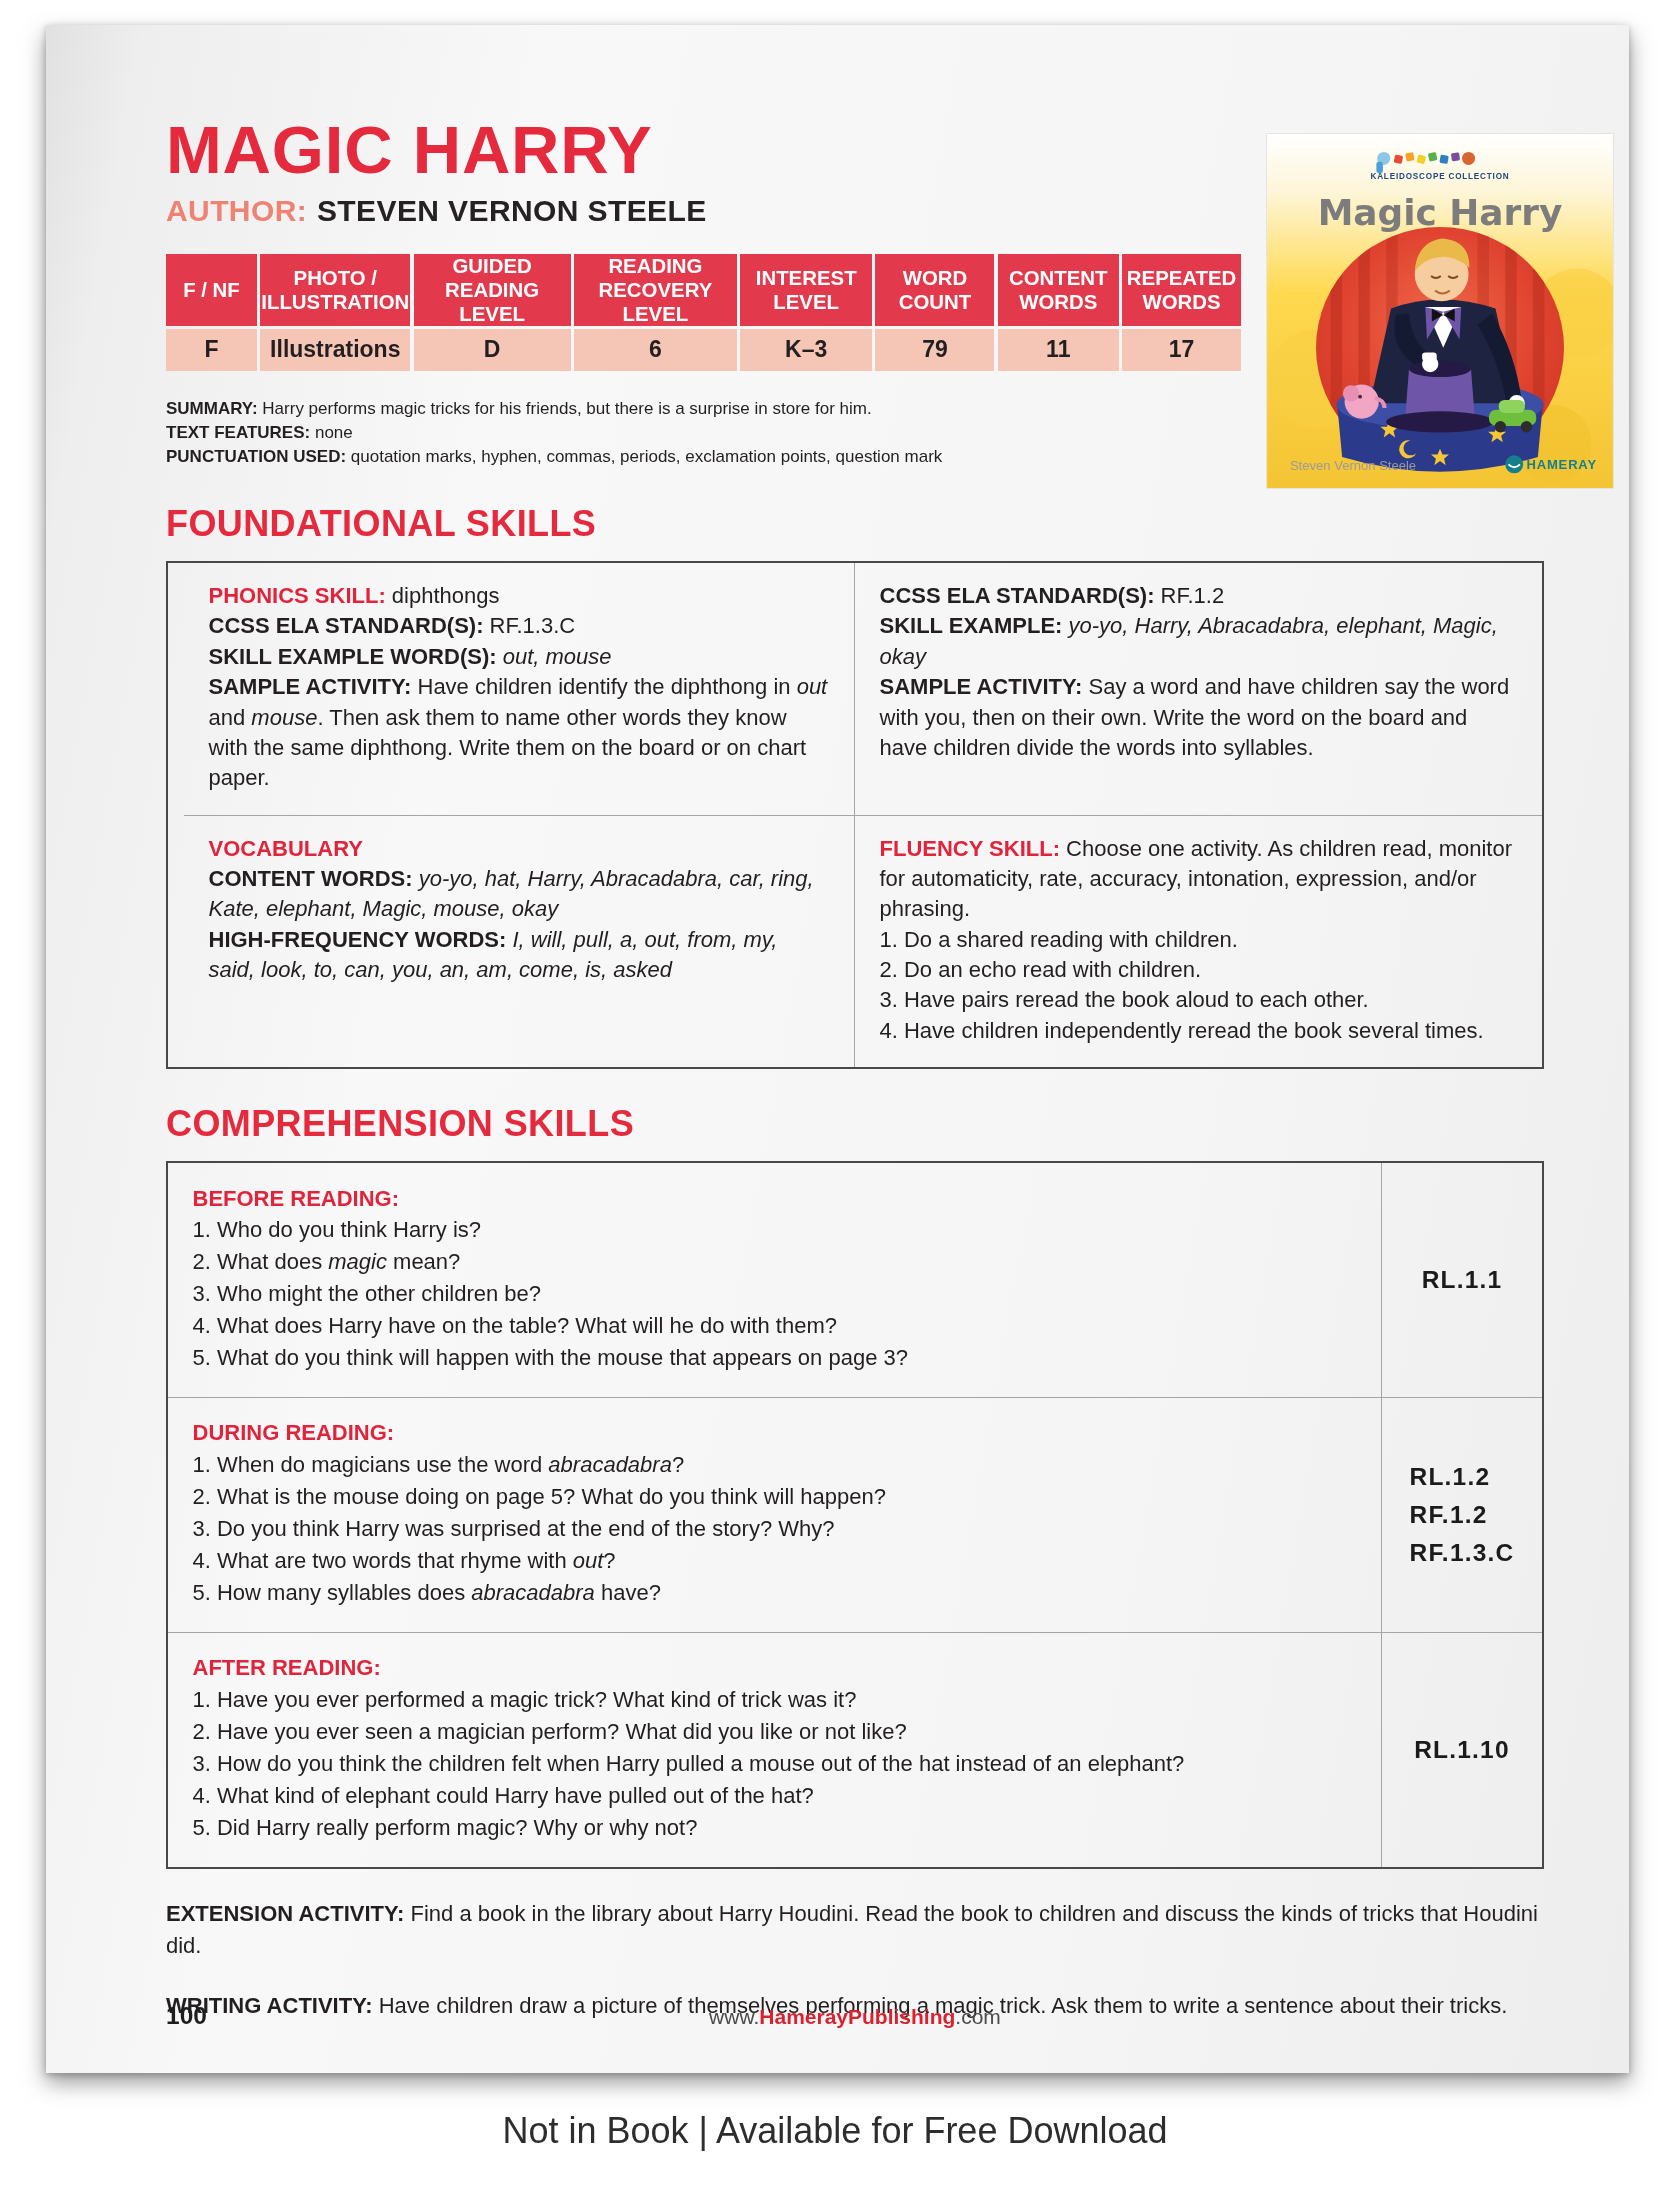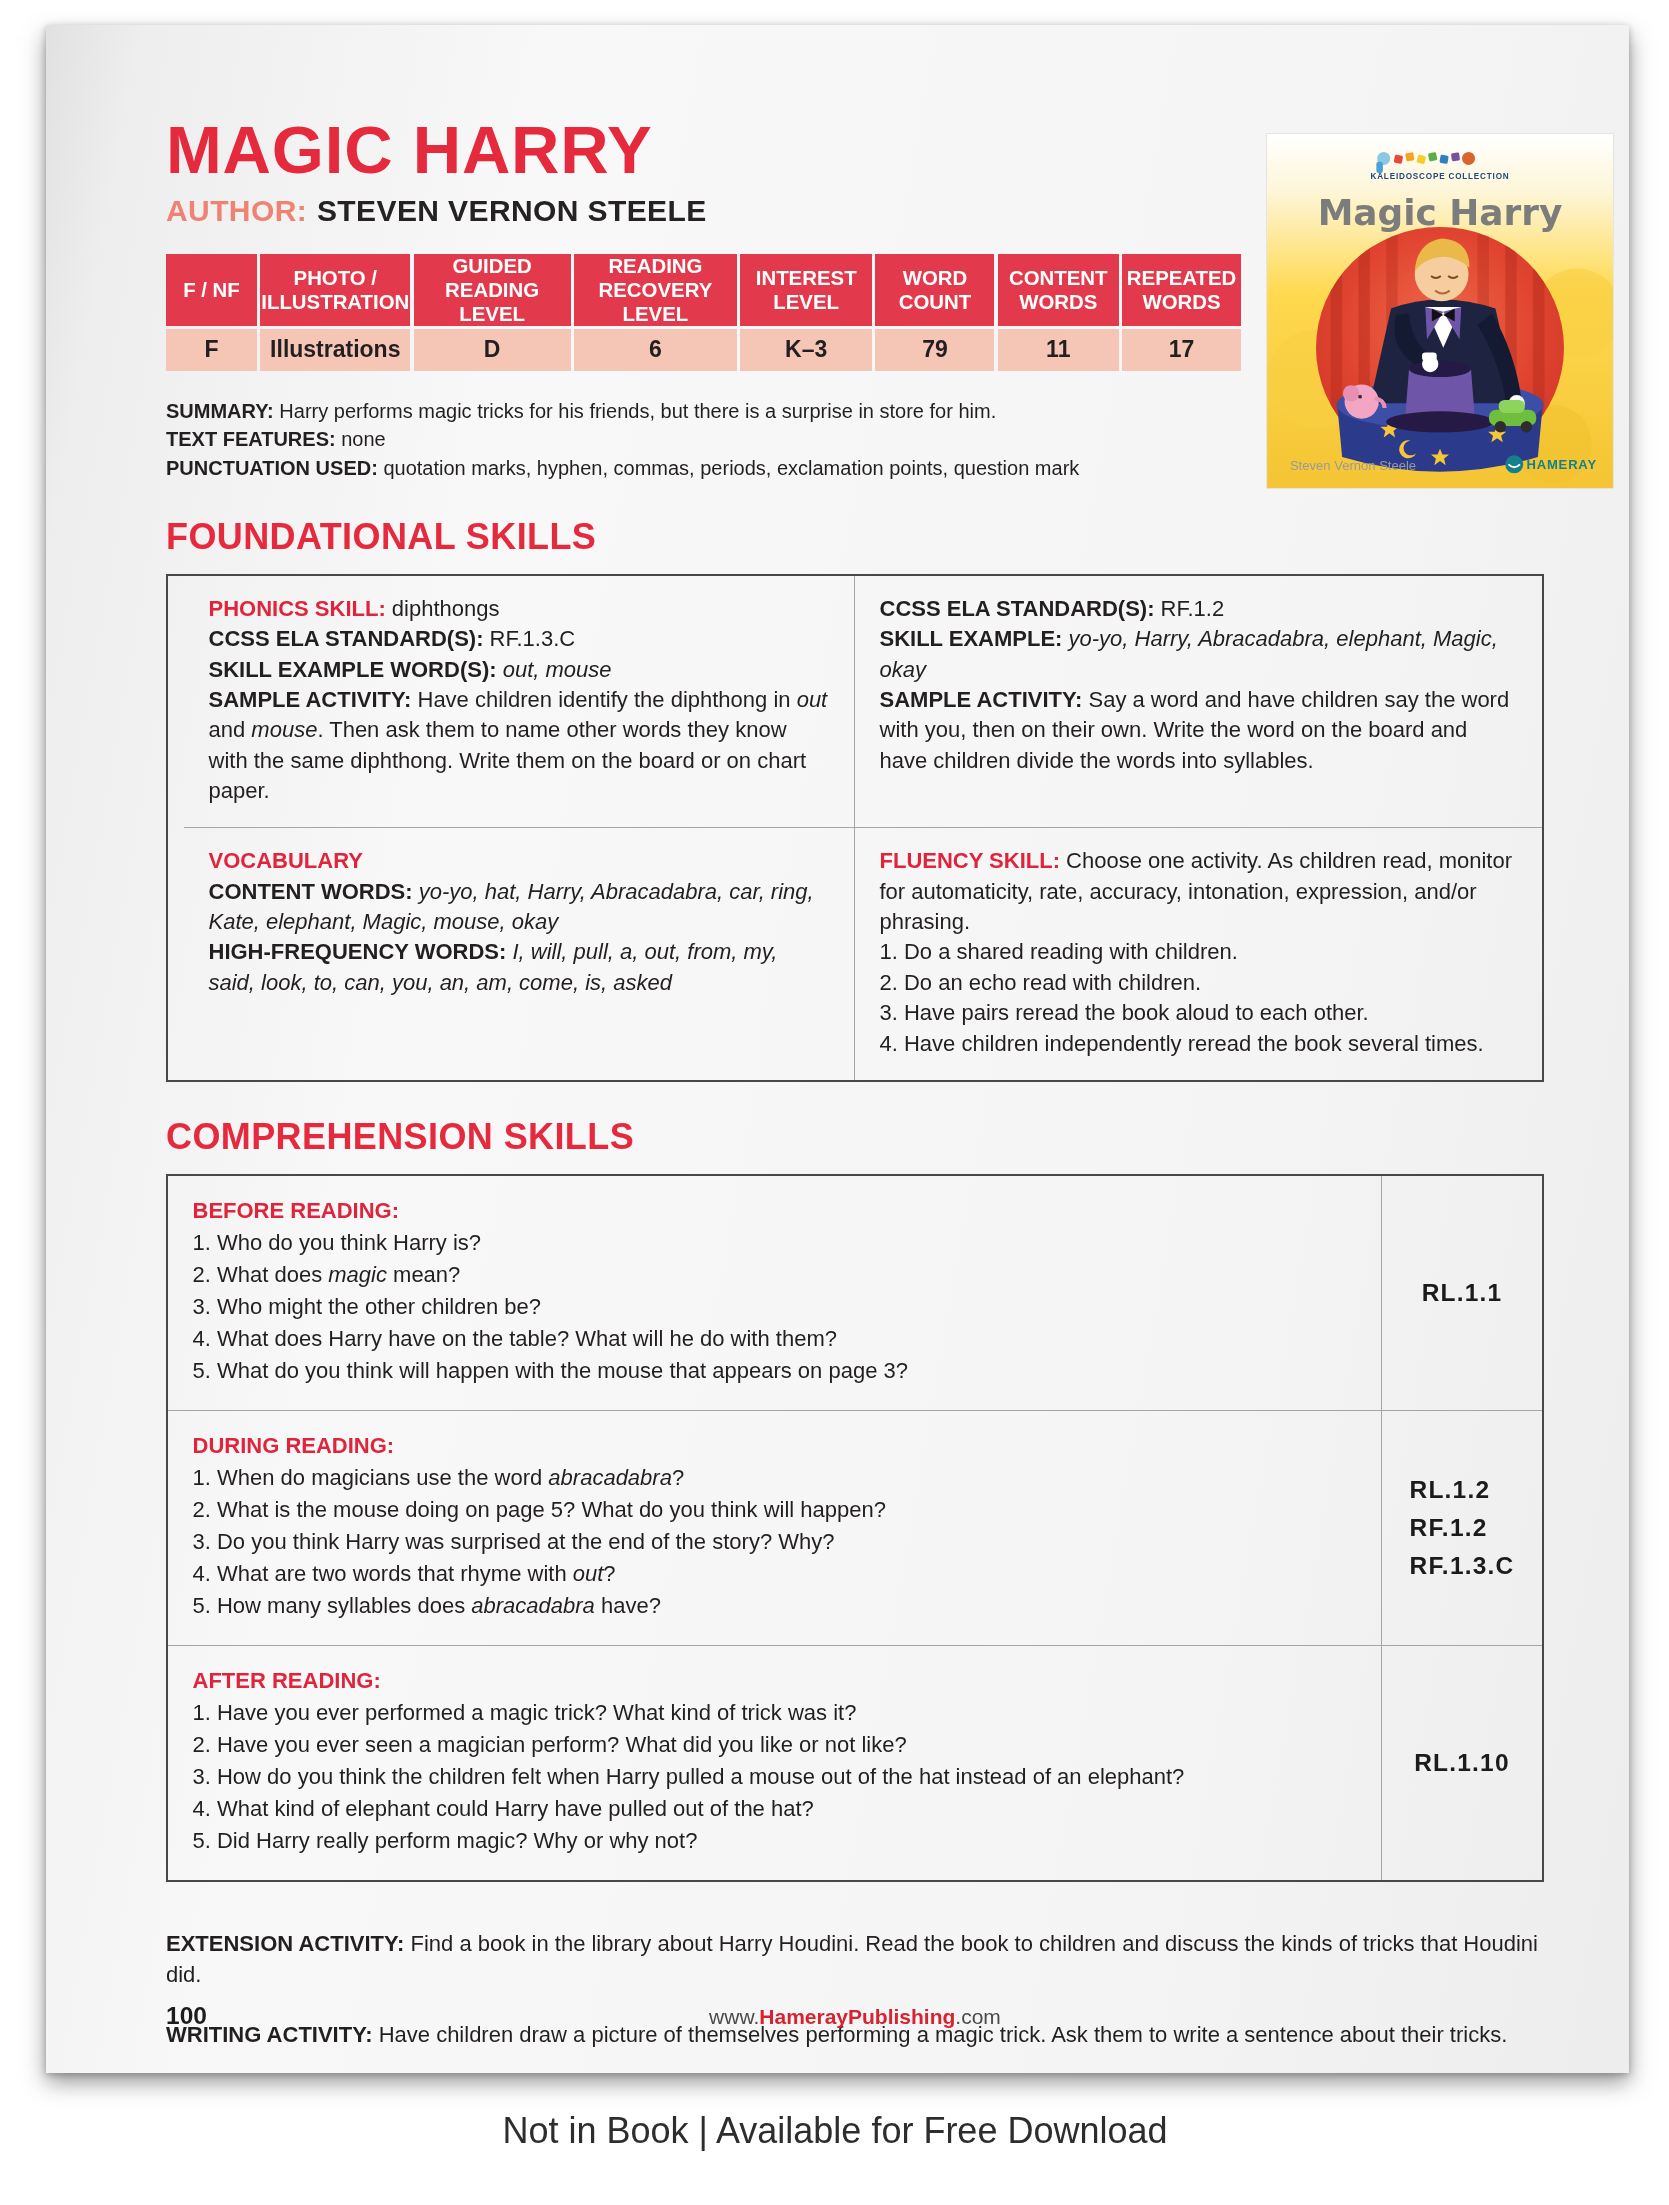--- a/index.html
+++ b/index.html
@@ -37,7 +37,7 @@
   }
 
   
-  .meta{margin-top:26px;max-width:1097px;font-size:20px;line-height:1.42;}
+  .meta{margin-top:26px;max-width:1097px;font-size:17px;line-height:1.42;}
 
   
   .sec{margin:36px 0 18px;font-size:36px;line-height:1.05;font-weight:bold;color:var(--red,#e62a3e);letter-spacing:0.4px;}

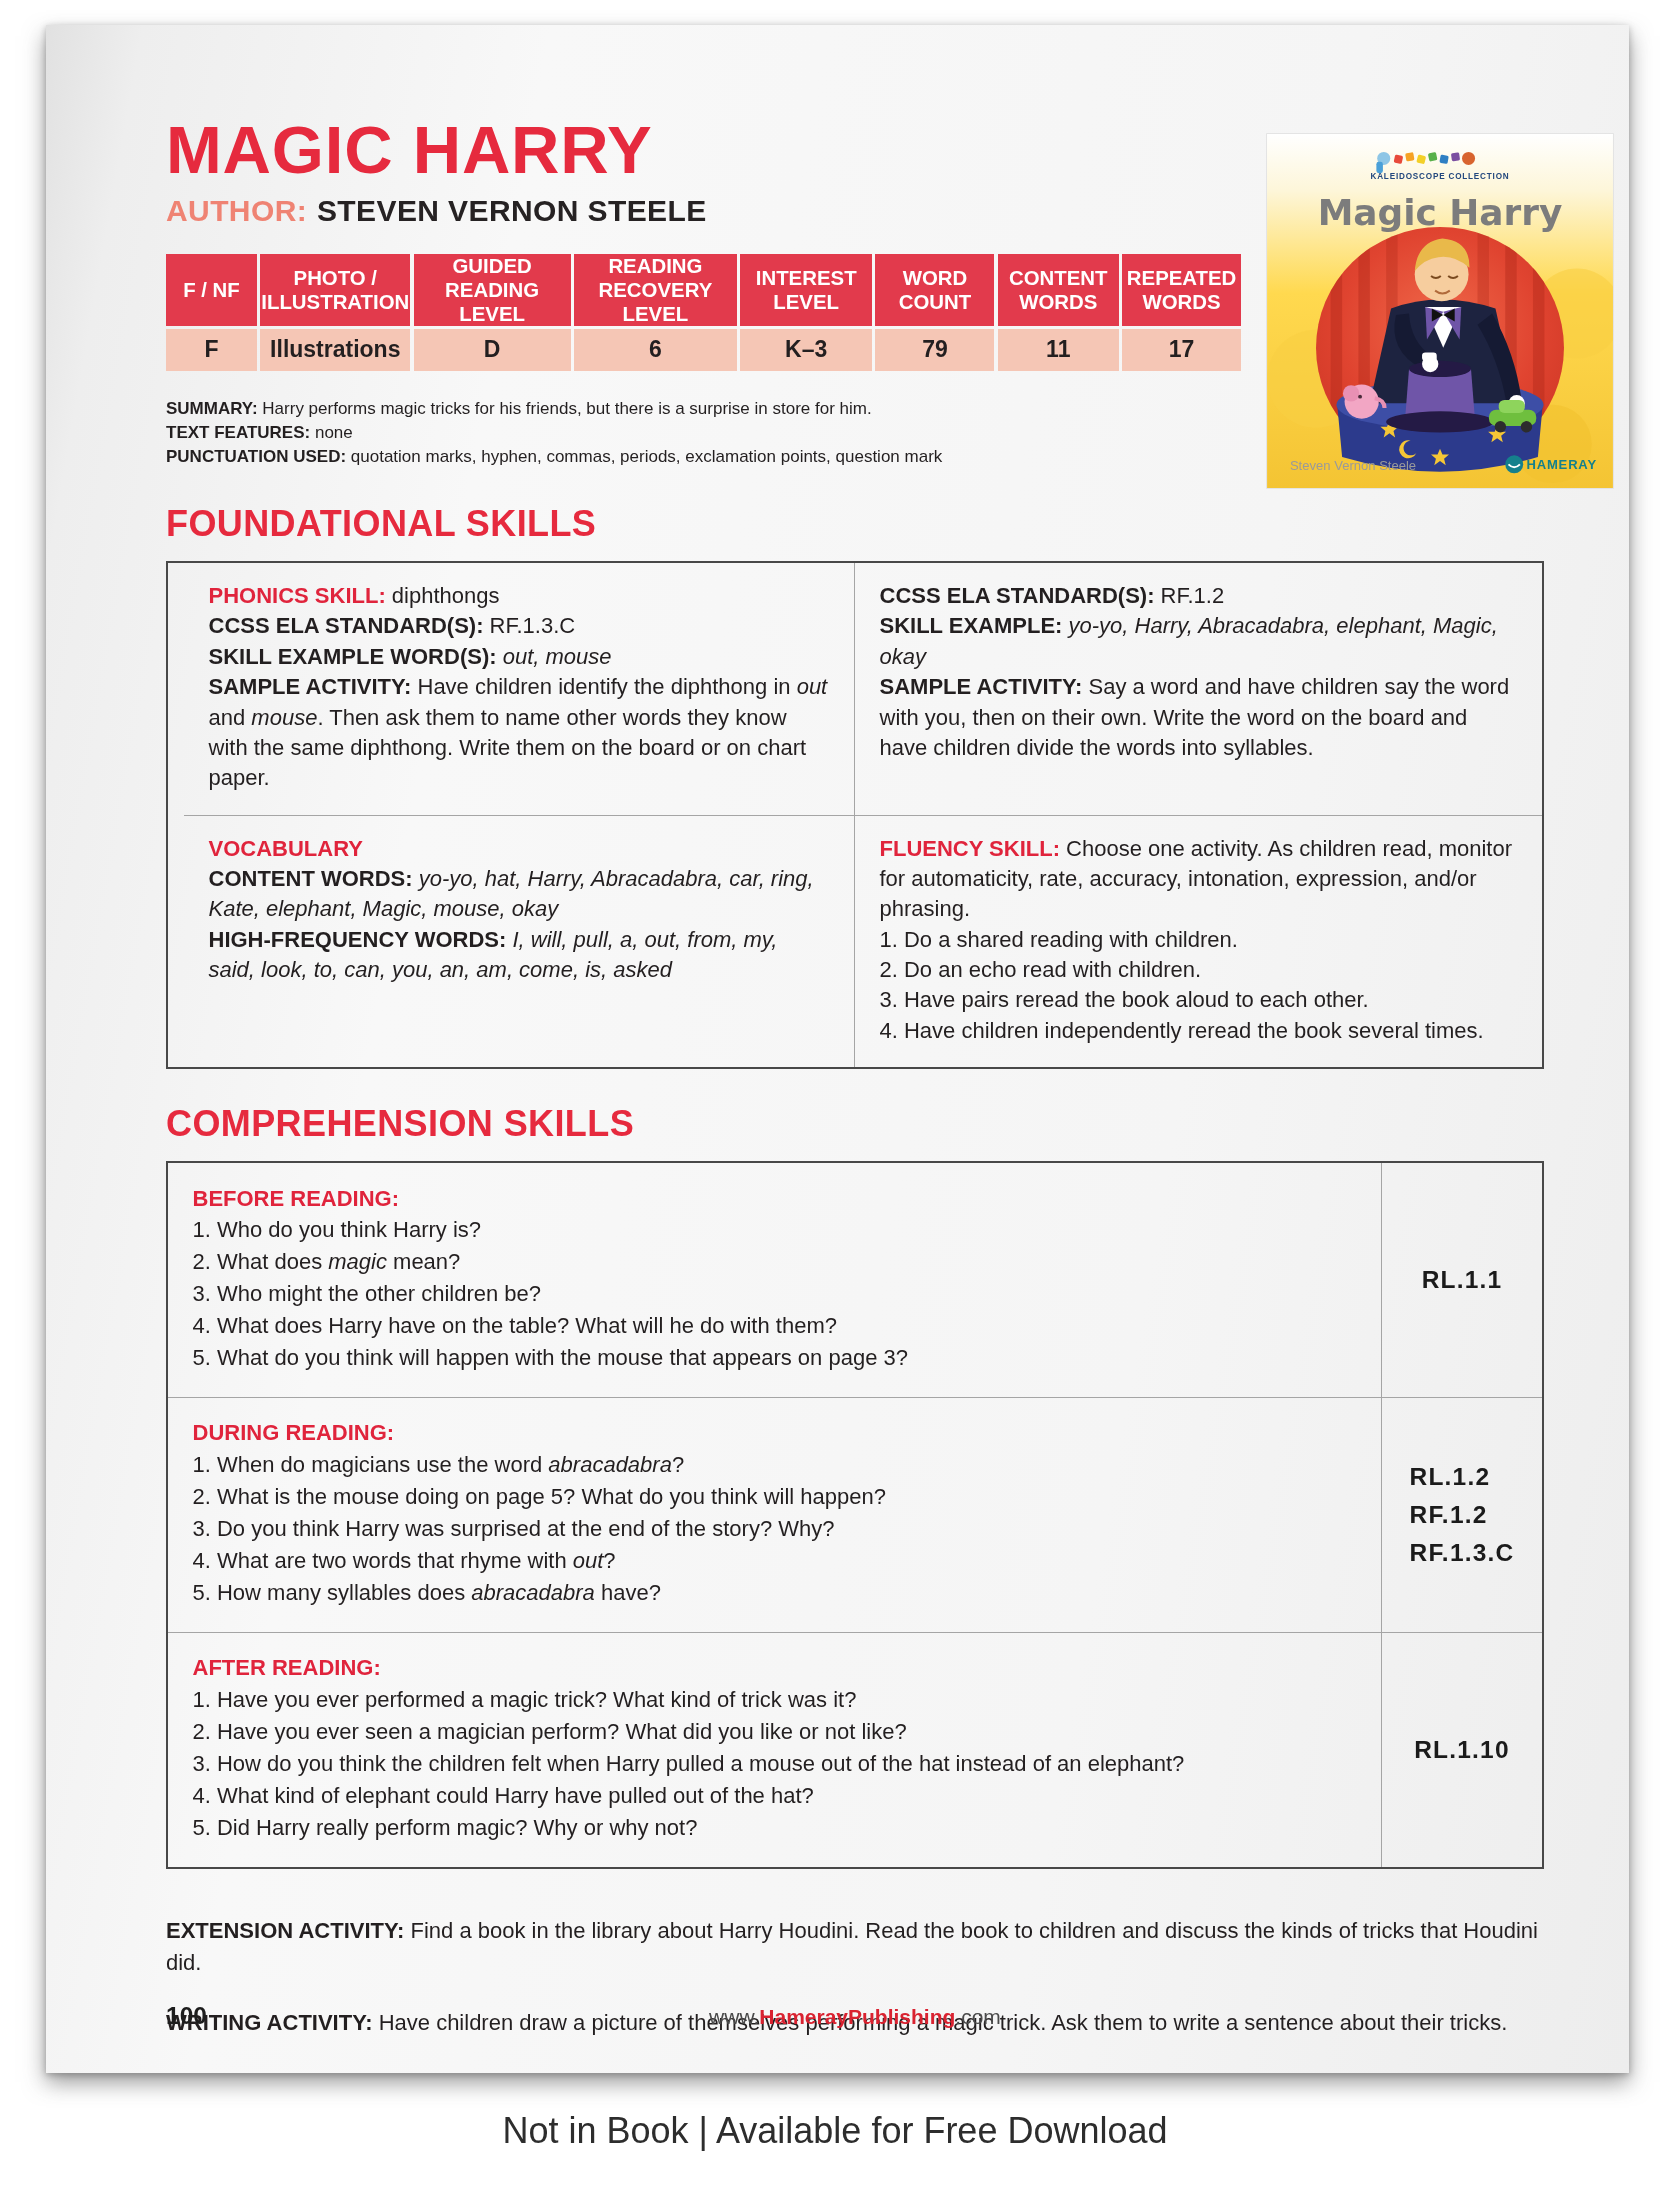--- a/index.html
+++ b/index.html
@@ -59,7 +59,7 @@
   }
 
   
-  .activity{margin-top:46px;font-size:22px;line-height:1.45;}
+  .activity{margin-top:29px;font-size:22px;line-height:1.45;}
   .activity + .activity{margin-top:28px;}
 
   

